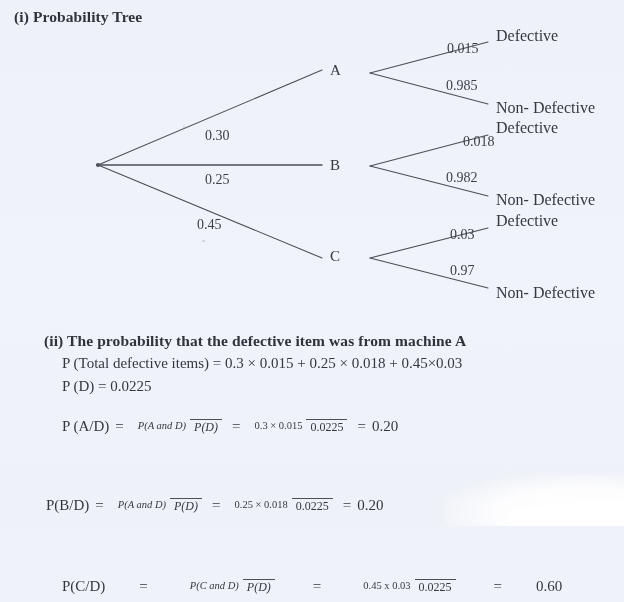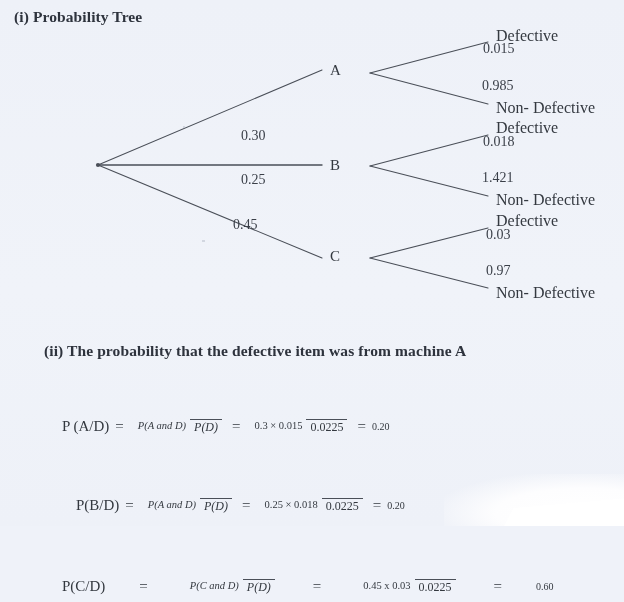--- a/index.html
+++ b/index.html
@@ -75,7 +75,6 @@
     font-size: 14px;
     color: #3a3f48;
     white-space: nowrap;
-    margin-left: 36px;
   }
   .leaf-label {
     position: absolute;

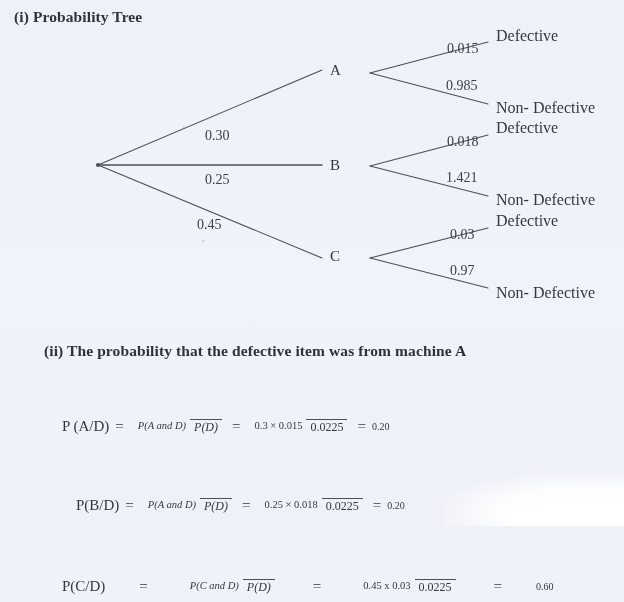--- a/index.html
+++ b/index.html
@@ -159,7 +159,7 @@
   <div class="branch-prob" style="left:446px; top:78px;">0.985</div>
   <div class="leaf-label" style="left:496px; top:99px;">Non- Defective</div>
 
-  <div class="branch-prob" style="left:447px; top:134px;">0.018</div>
+  <div class="branch-prob" style="left:463px; top:134px;">0.018</div>
   <div class="leaf-label" style="left:496px; top:119px;">Defective</div>
   <div class="branch-prob" style="left:446px; top:170px;">1.421</div>
   <div class="leaf-label" style="left:496px; top:191px;">Non- Defective</div>

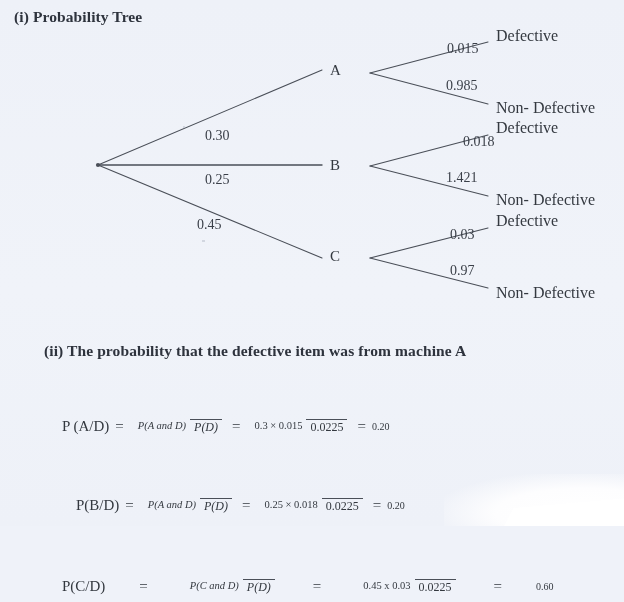--- a/index.html
+++ b/index.html
@@ -161,7 +161,7 @@
 
   <div class="branch-prob" style="left:463px; top:134px;">0.018</div>
   <div class="leaf-label" style="left:496px; top:119px;">Defective</div>
-  <div class="branch-prob" style="left:446px; top:170px;">1.421</div>
+  <div class="branch-prob" style="left:446px; top:170px;">0.982</div>
   <div class="leaf-label" style="left:496px; top:191px;">Non- Defective</div>
 
   <div class="branch-prob" style="left:450px; top:227px;">0.03</div>

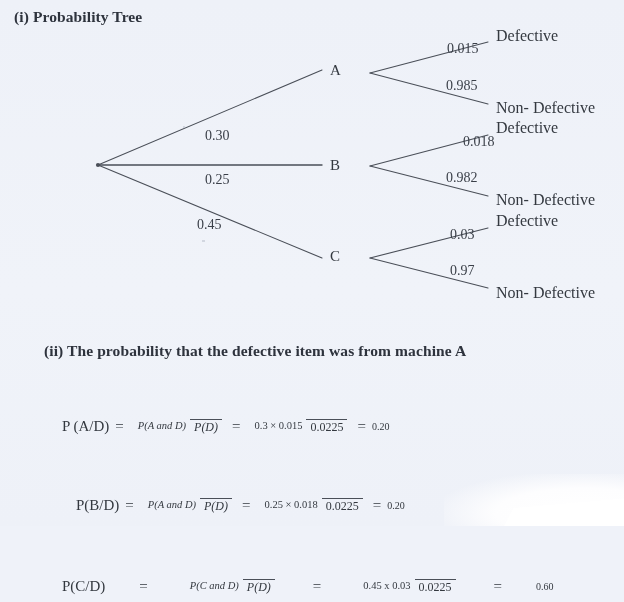--- a/index.html
+++ b/index.html
@@ -169,7 +169,7 @@
   <div class="branch-prob" style="left:450px; top:263px;">0.97</div>
   <div class="leaf-label" style="left:496px; top:284px;">Non- Defective</div>
 
-  <div class="heading" style="left:44px; top:342px;">(ii) The probability that the defective item was from machine A</div>
+  <div class="heading" style="left:44px; top:332px;">(ii) The probability that the defective item was from machine A</div>
 
   <div class="mathline" style="left:62px; top:402px;">
     <span>P (A/D)</span>

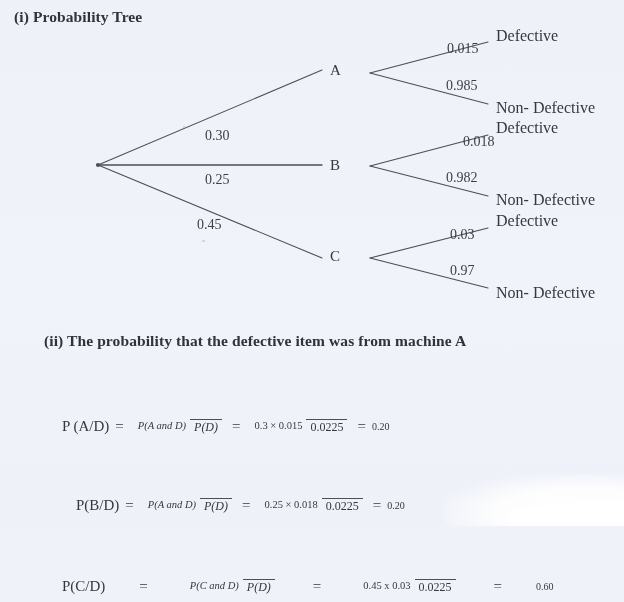--- a/index.html
+++ b/index.html
@@ -170,6 +170,7 @@
   <div class="leaf-label" style="left:496px; top:284px;">Non- Defective</div>
 
   <div class="heading" style="left:44px; top:332px;">(ii) The probability that the defective item was from machine A</div>
+  <div class="mathline" style="left:62px; top:355px;">P (Total defective items) = 0.3 × 0.015 + 0.25 × 0.018 + 0.45×0.03</div>
 
   <div class="mathline" style="left:62px; top:402px;">
     <span>P (A/D)</span>

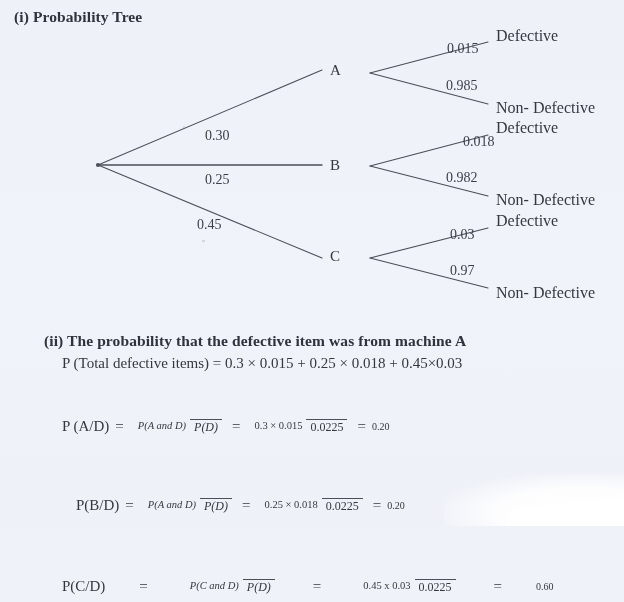--- a/index.html
+++ b/index.html
@@ -171,6 +171,7 @@
 
   <div class="heading" style="left:44px; top:332px;">(ii) The probability that the defective item was from machine A</div>
   <div class="mathline" style="left:62px; top:355px;">P (Total defective items) = 0.3 × 0.015 + 0.25 × 0.018 + 0.45×0.03</div>
+  <div class="mathline" style="left:62px; top:378px;">P (D) = 0.0225</div>
 
   <div class="mathline" style="left:62px; top:402px;">
     <span>P (A/D)</span>

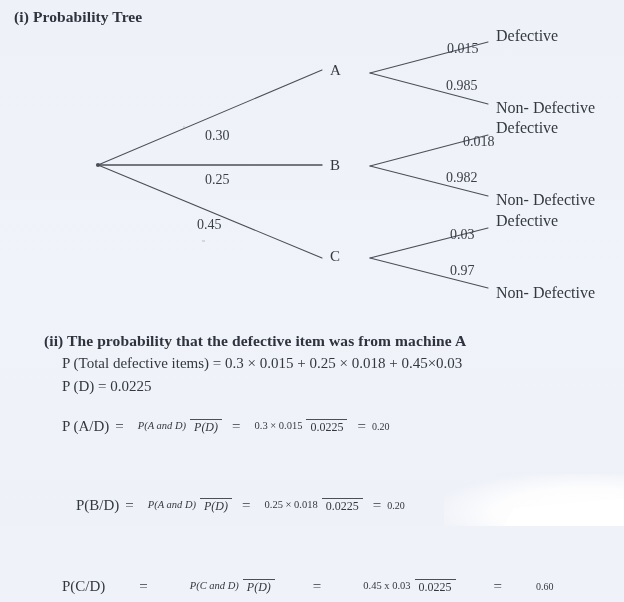--- a/index.html
+++ b/index.html
@@ -118,7 +118,7 @@
   }
   .frac.plain .num, .frac.plain .den { font-style: normal; }
   .eq { margin: 0 6px; font-size: 15px; }
-  .result { font-size: 10px; }
+  .result { font-size: 15px; }
 </style>
 </head>
 <body>

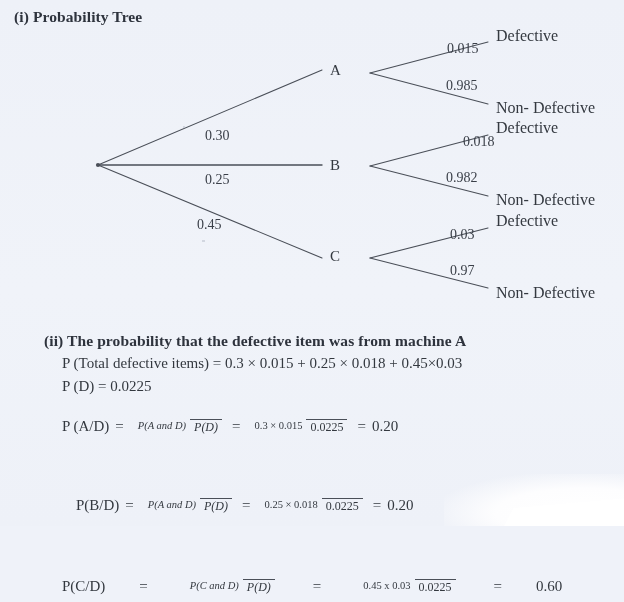--- a/index.html
+++ b/index.html
@@ -190,7 +190,7 @@
   </div>
 
 
-  <div class="mathline" style="left:76px; top:481px;">
+  <div class="mathline" style="left:46px; top:481px;">
     <span>P(B/D)</span>
     <span class="eq">=</span>
     <span class="frac">

